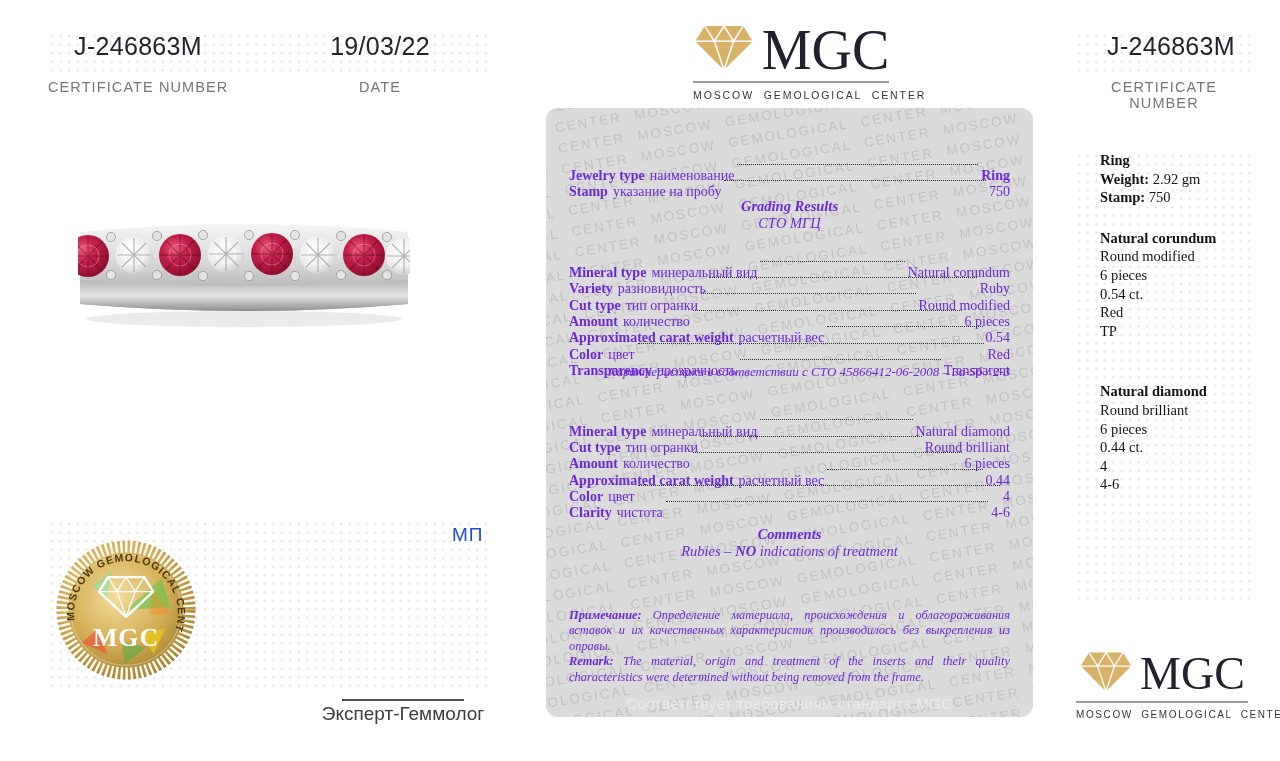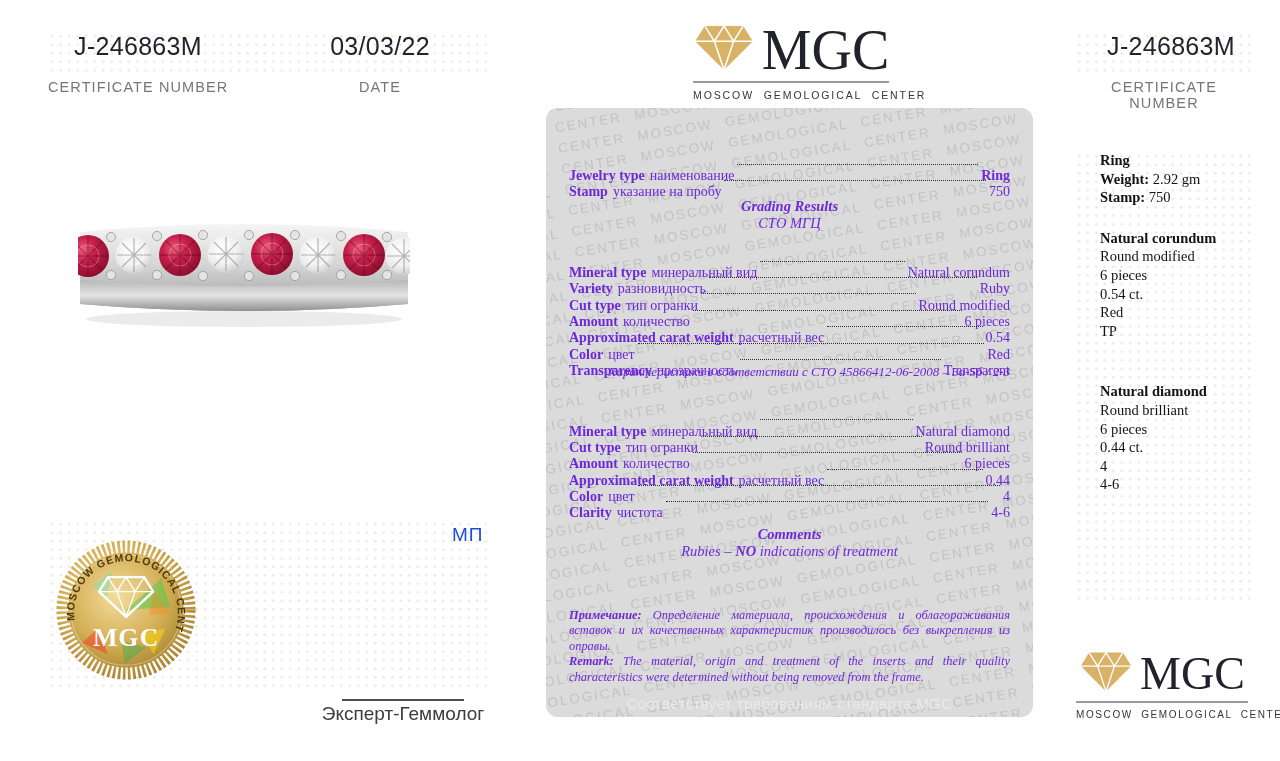--- a/index.html
+++ b/index.html
@@ -75,7 +75,7 @@
 
   <div class="dots-bg" style="left:48px;top:32px;width:440px;height:44px;"></div>
   <div class="cert-num" style="left:48px;top:32px;width:180px;">J-246863M</div>
-  <div class="cert-num" style="left:325px;top:32px;width:110px;">03/03/22</div>
+  <div class="cert-num" style="left:325px;top:32px;width:110px;">19/03/22</div>
   <div class="small-label" style="left:48px;top:79px;">CERTIFICATE NUMBER</div>
   <div class="small-label" style="left:325px;top:79px;width:110px;text-align:center;">DATE</div>
 

